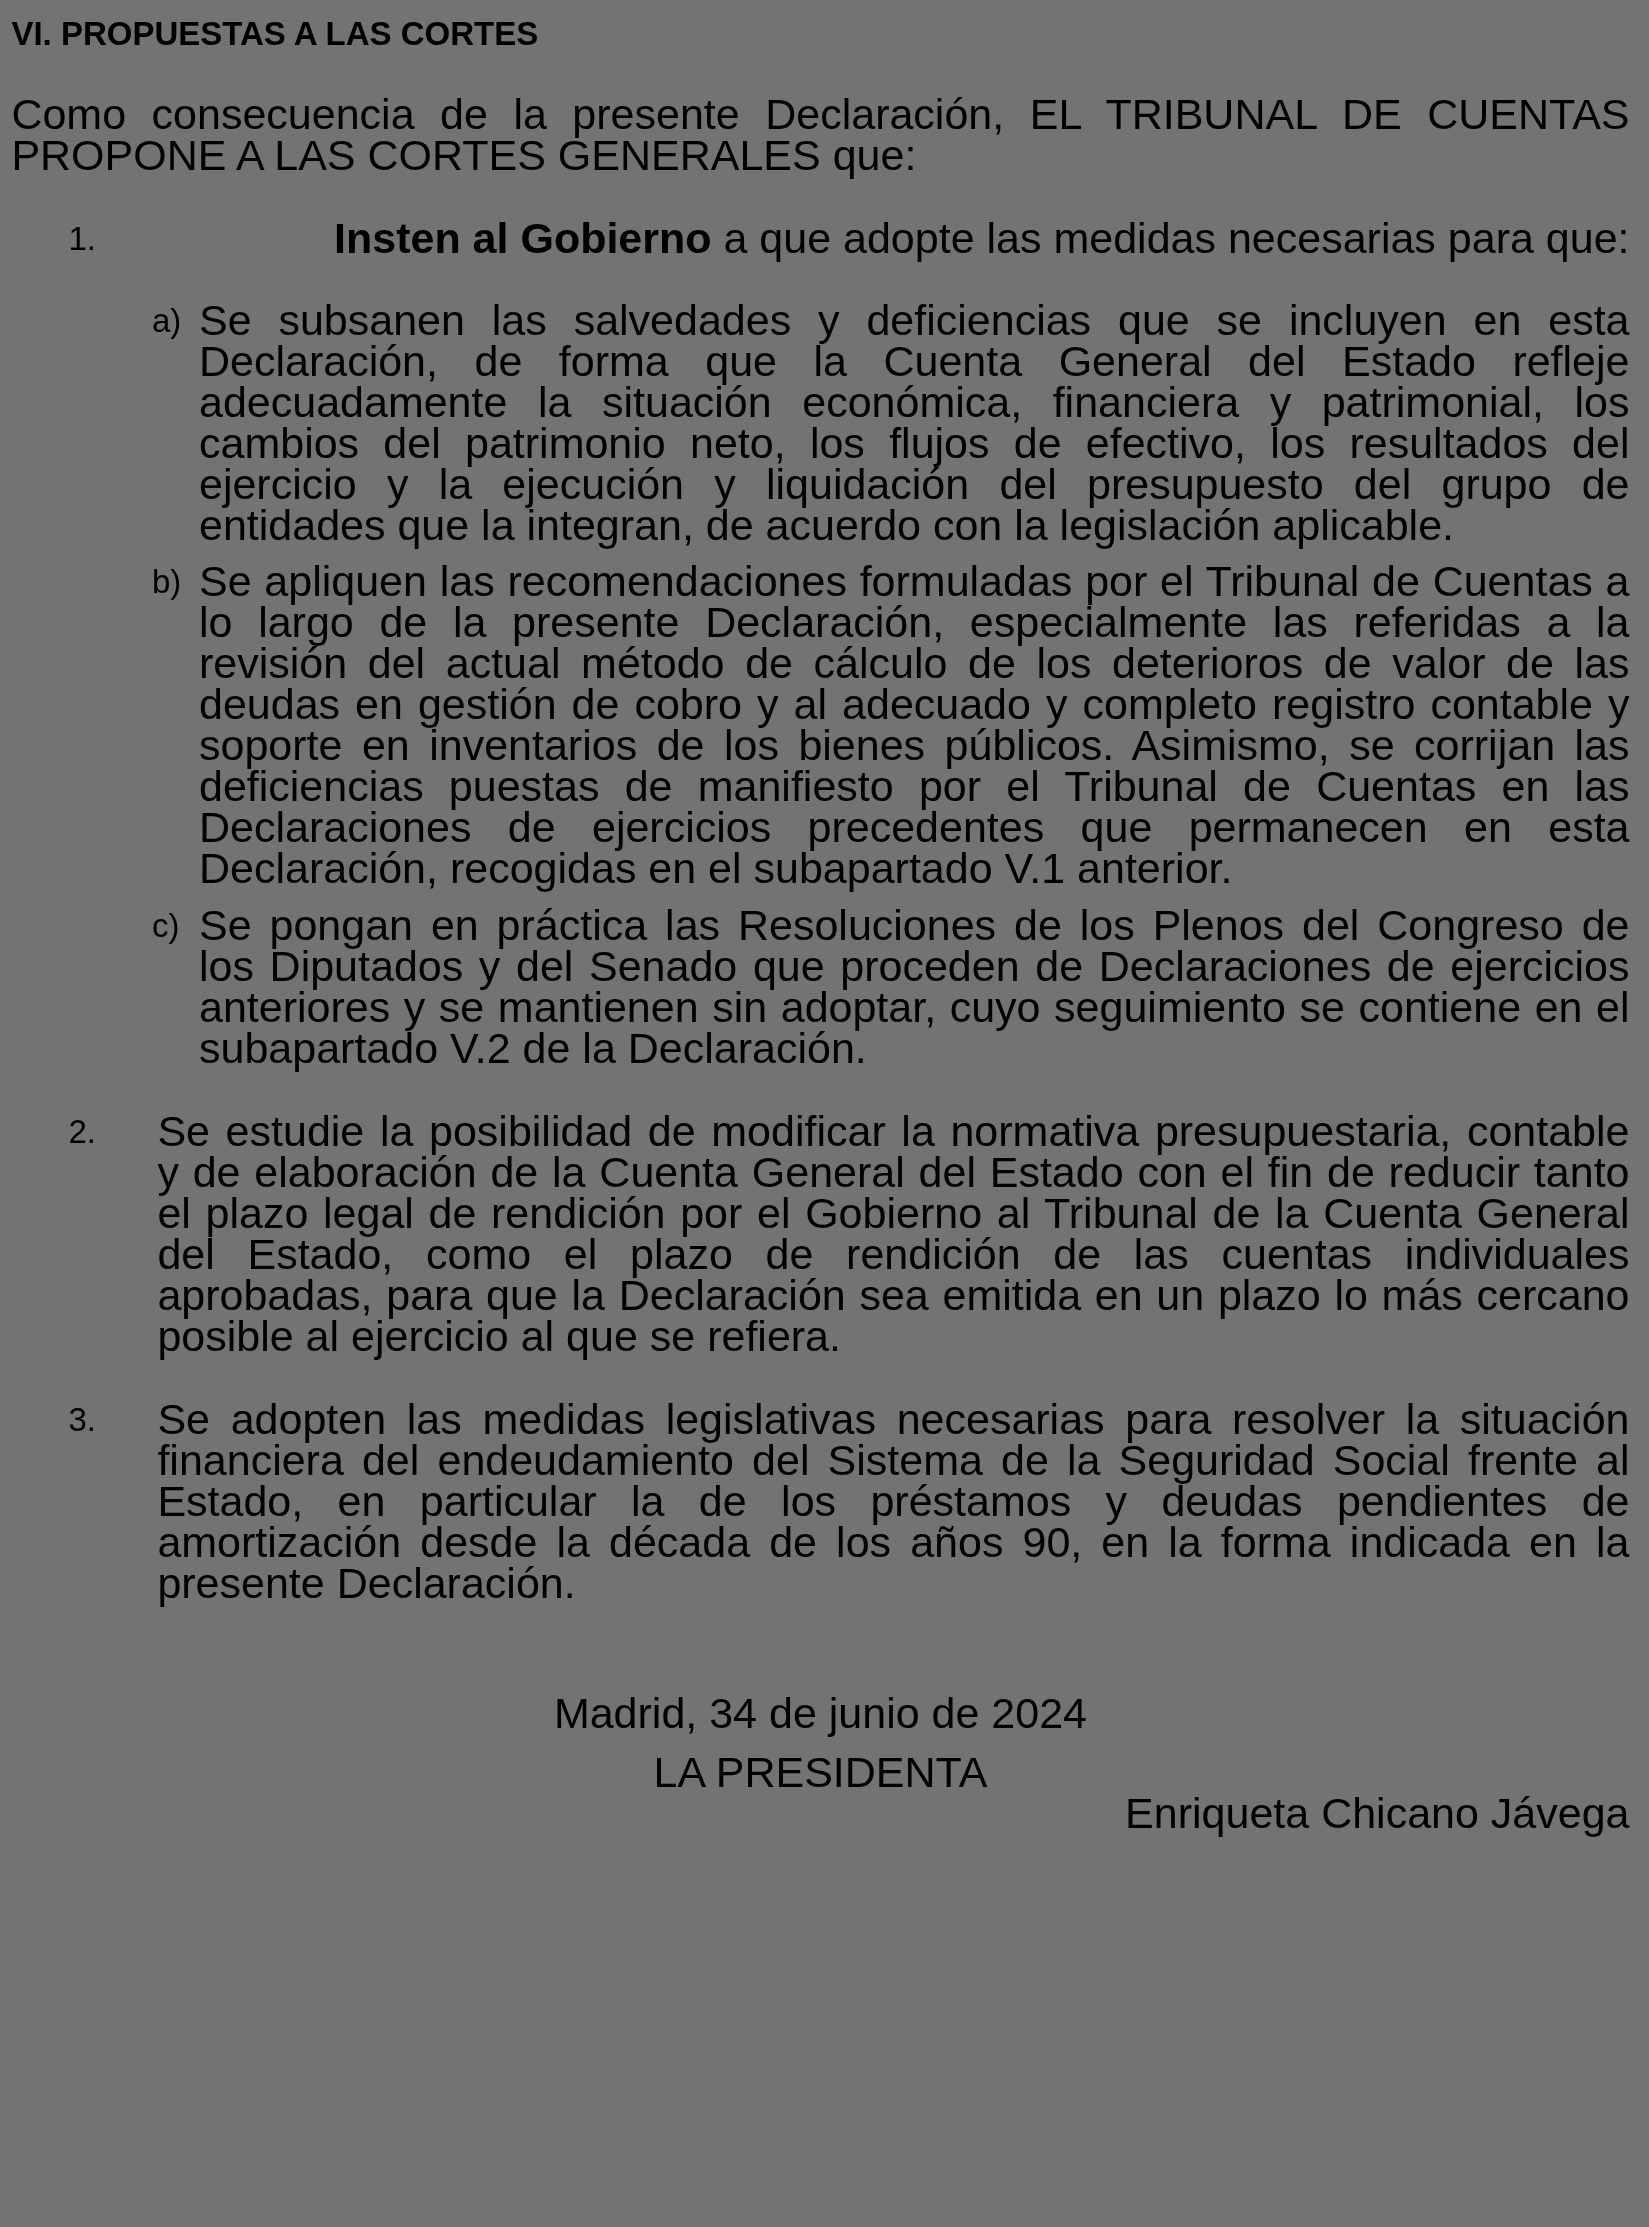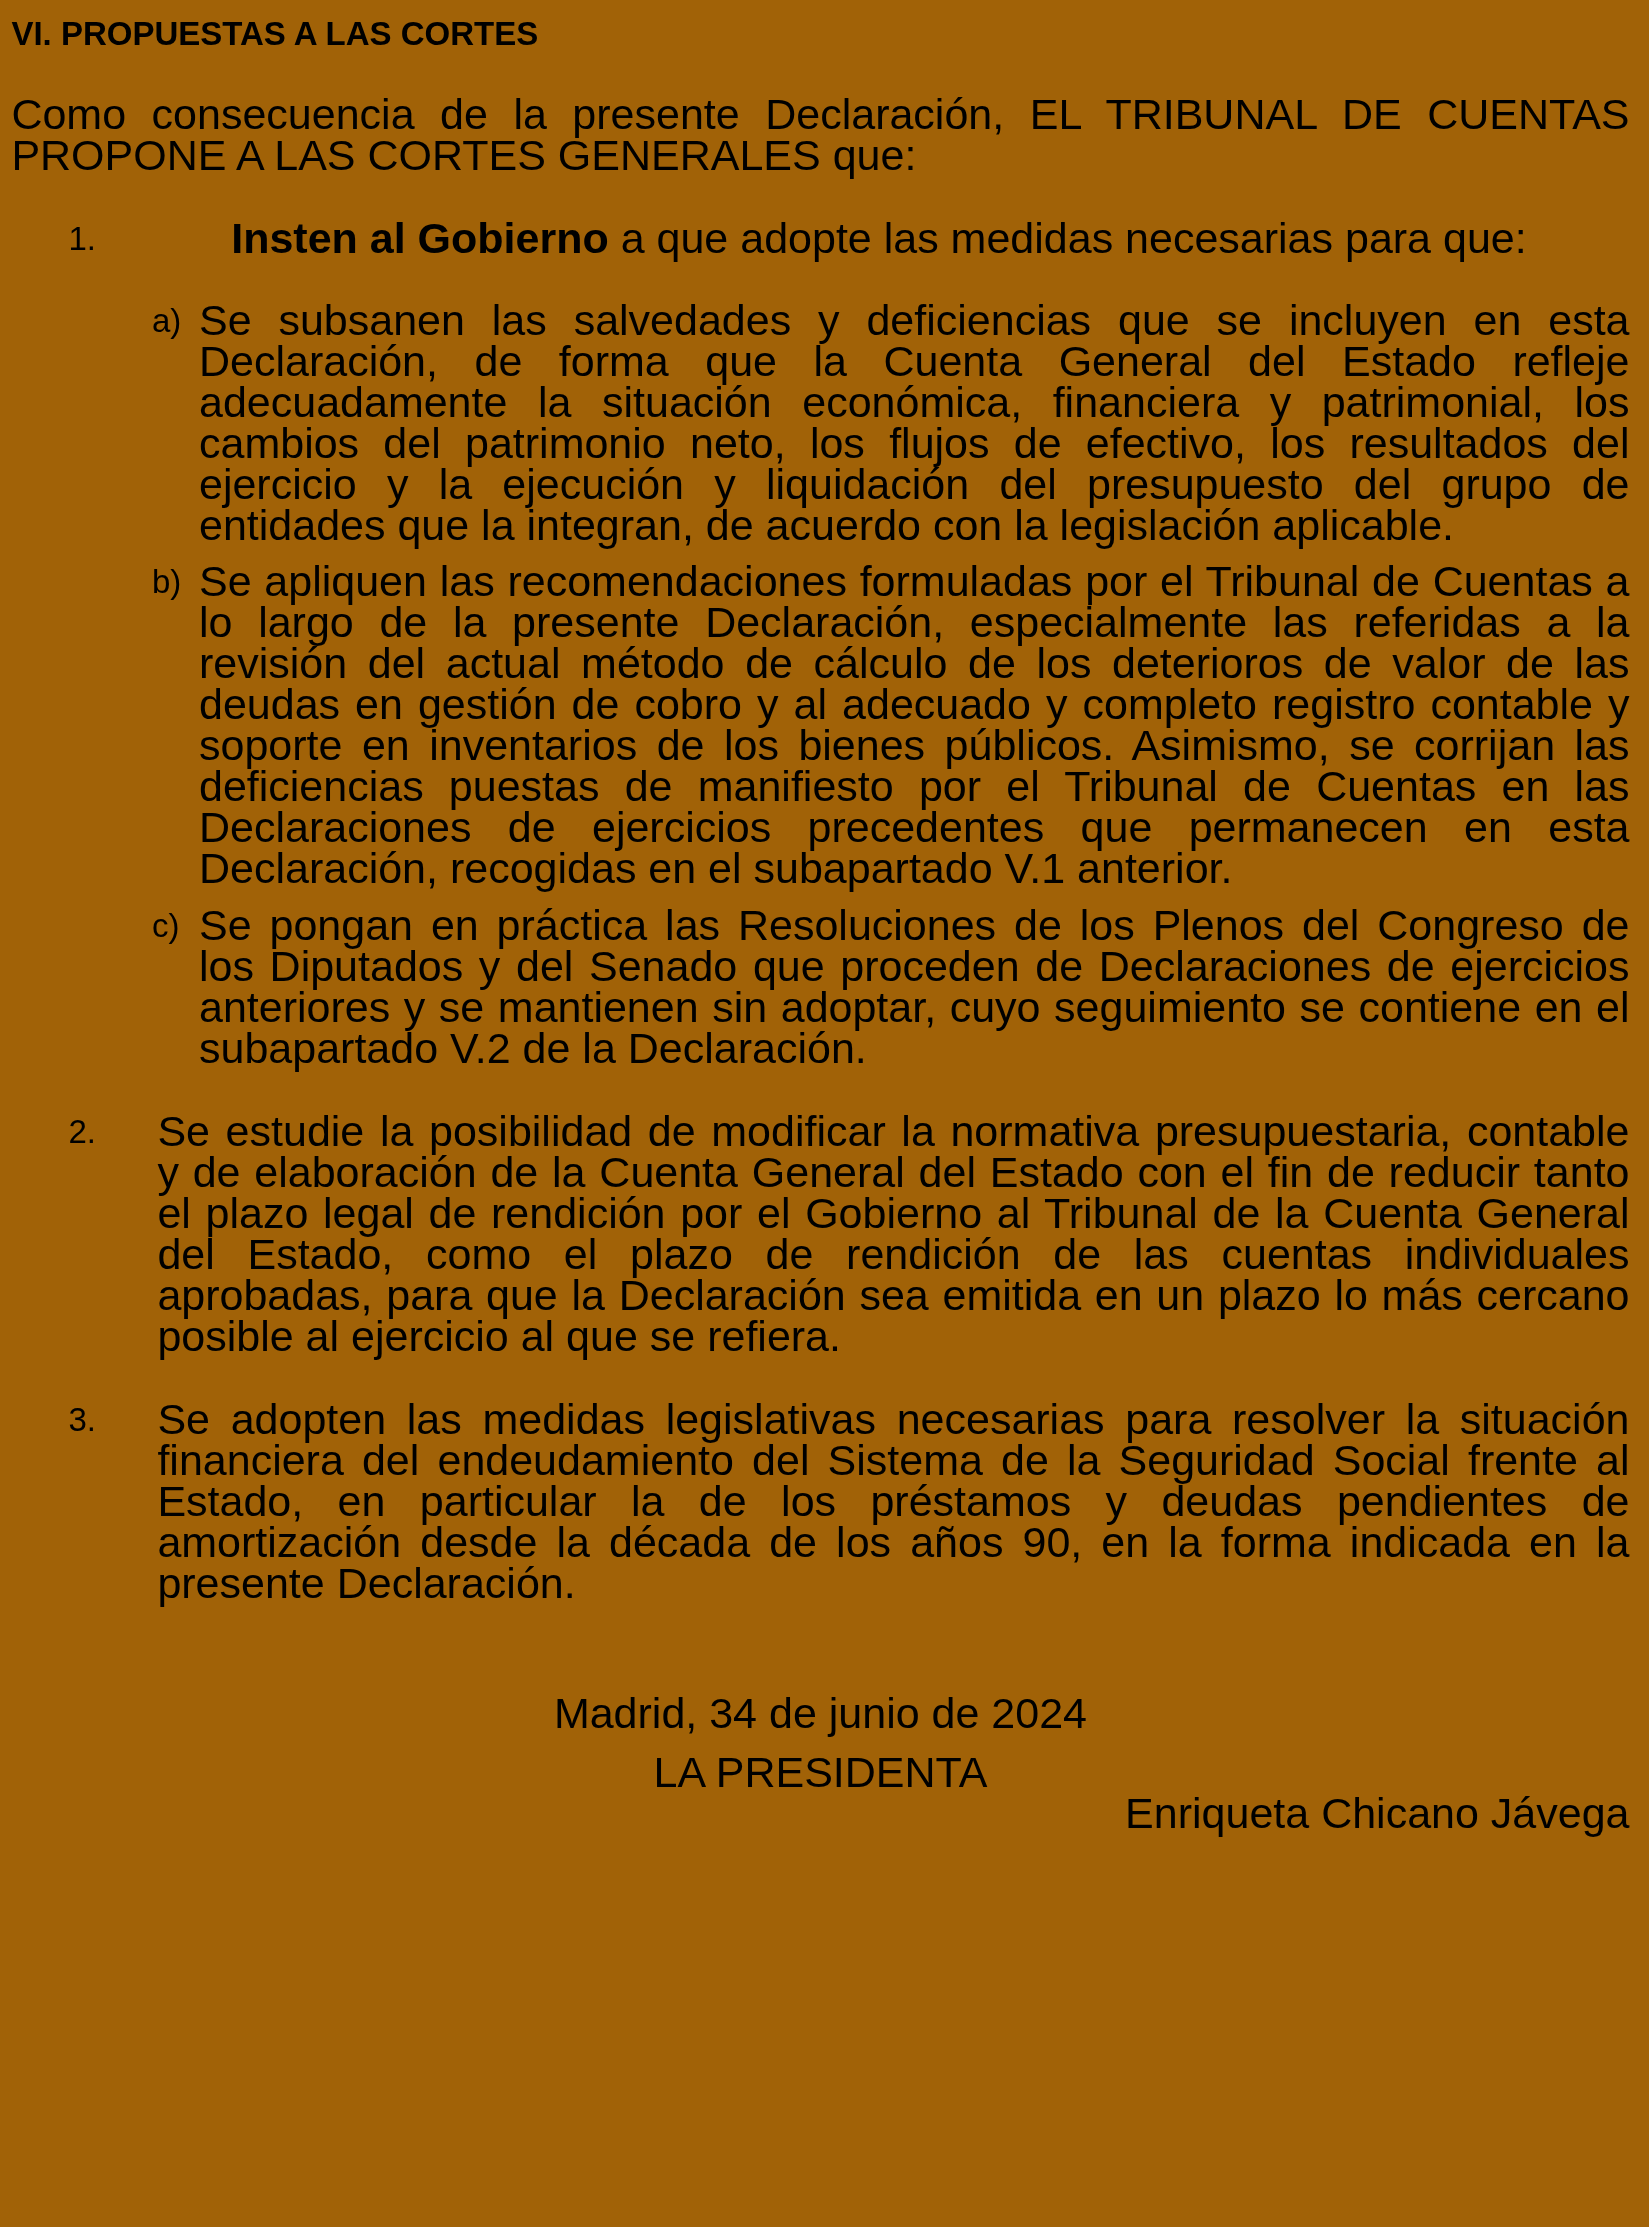--- a/index.html
+++ b/index.html
@@ -19,7 +19,7 @@
     height: 2227px;
     padding: 13px 19.5px 0 11.4px;
     overflow: hidden;
-    background: #a16207;
+    background: #737373;
   }
   .title {
     font-size: 33px;

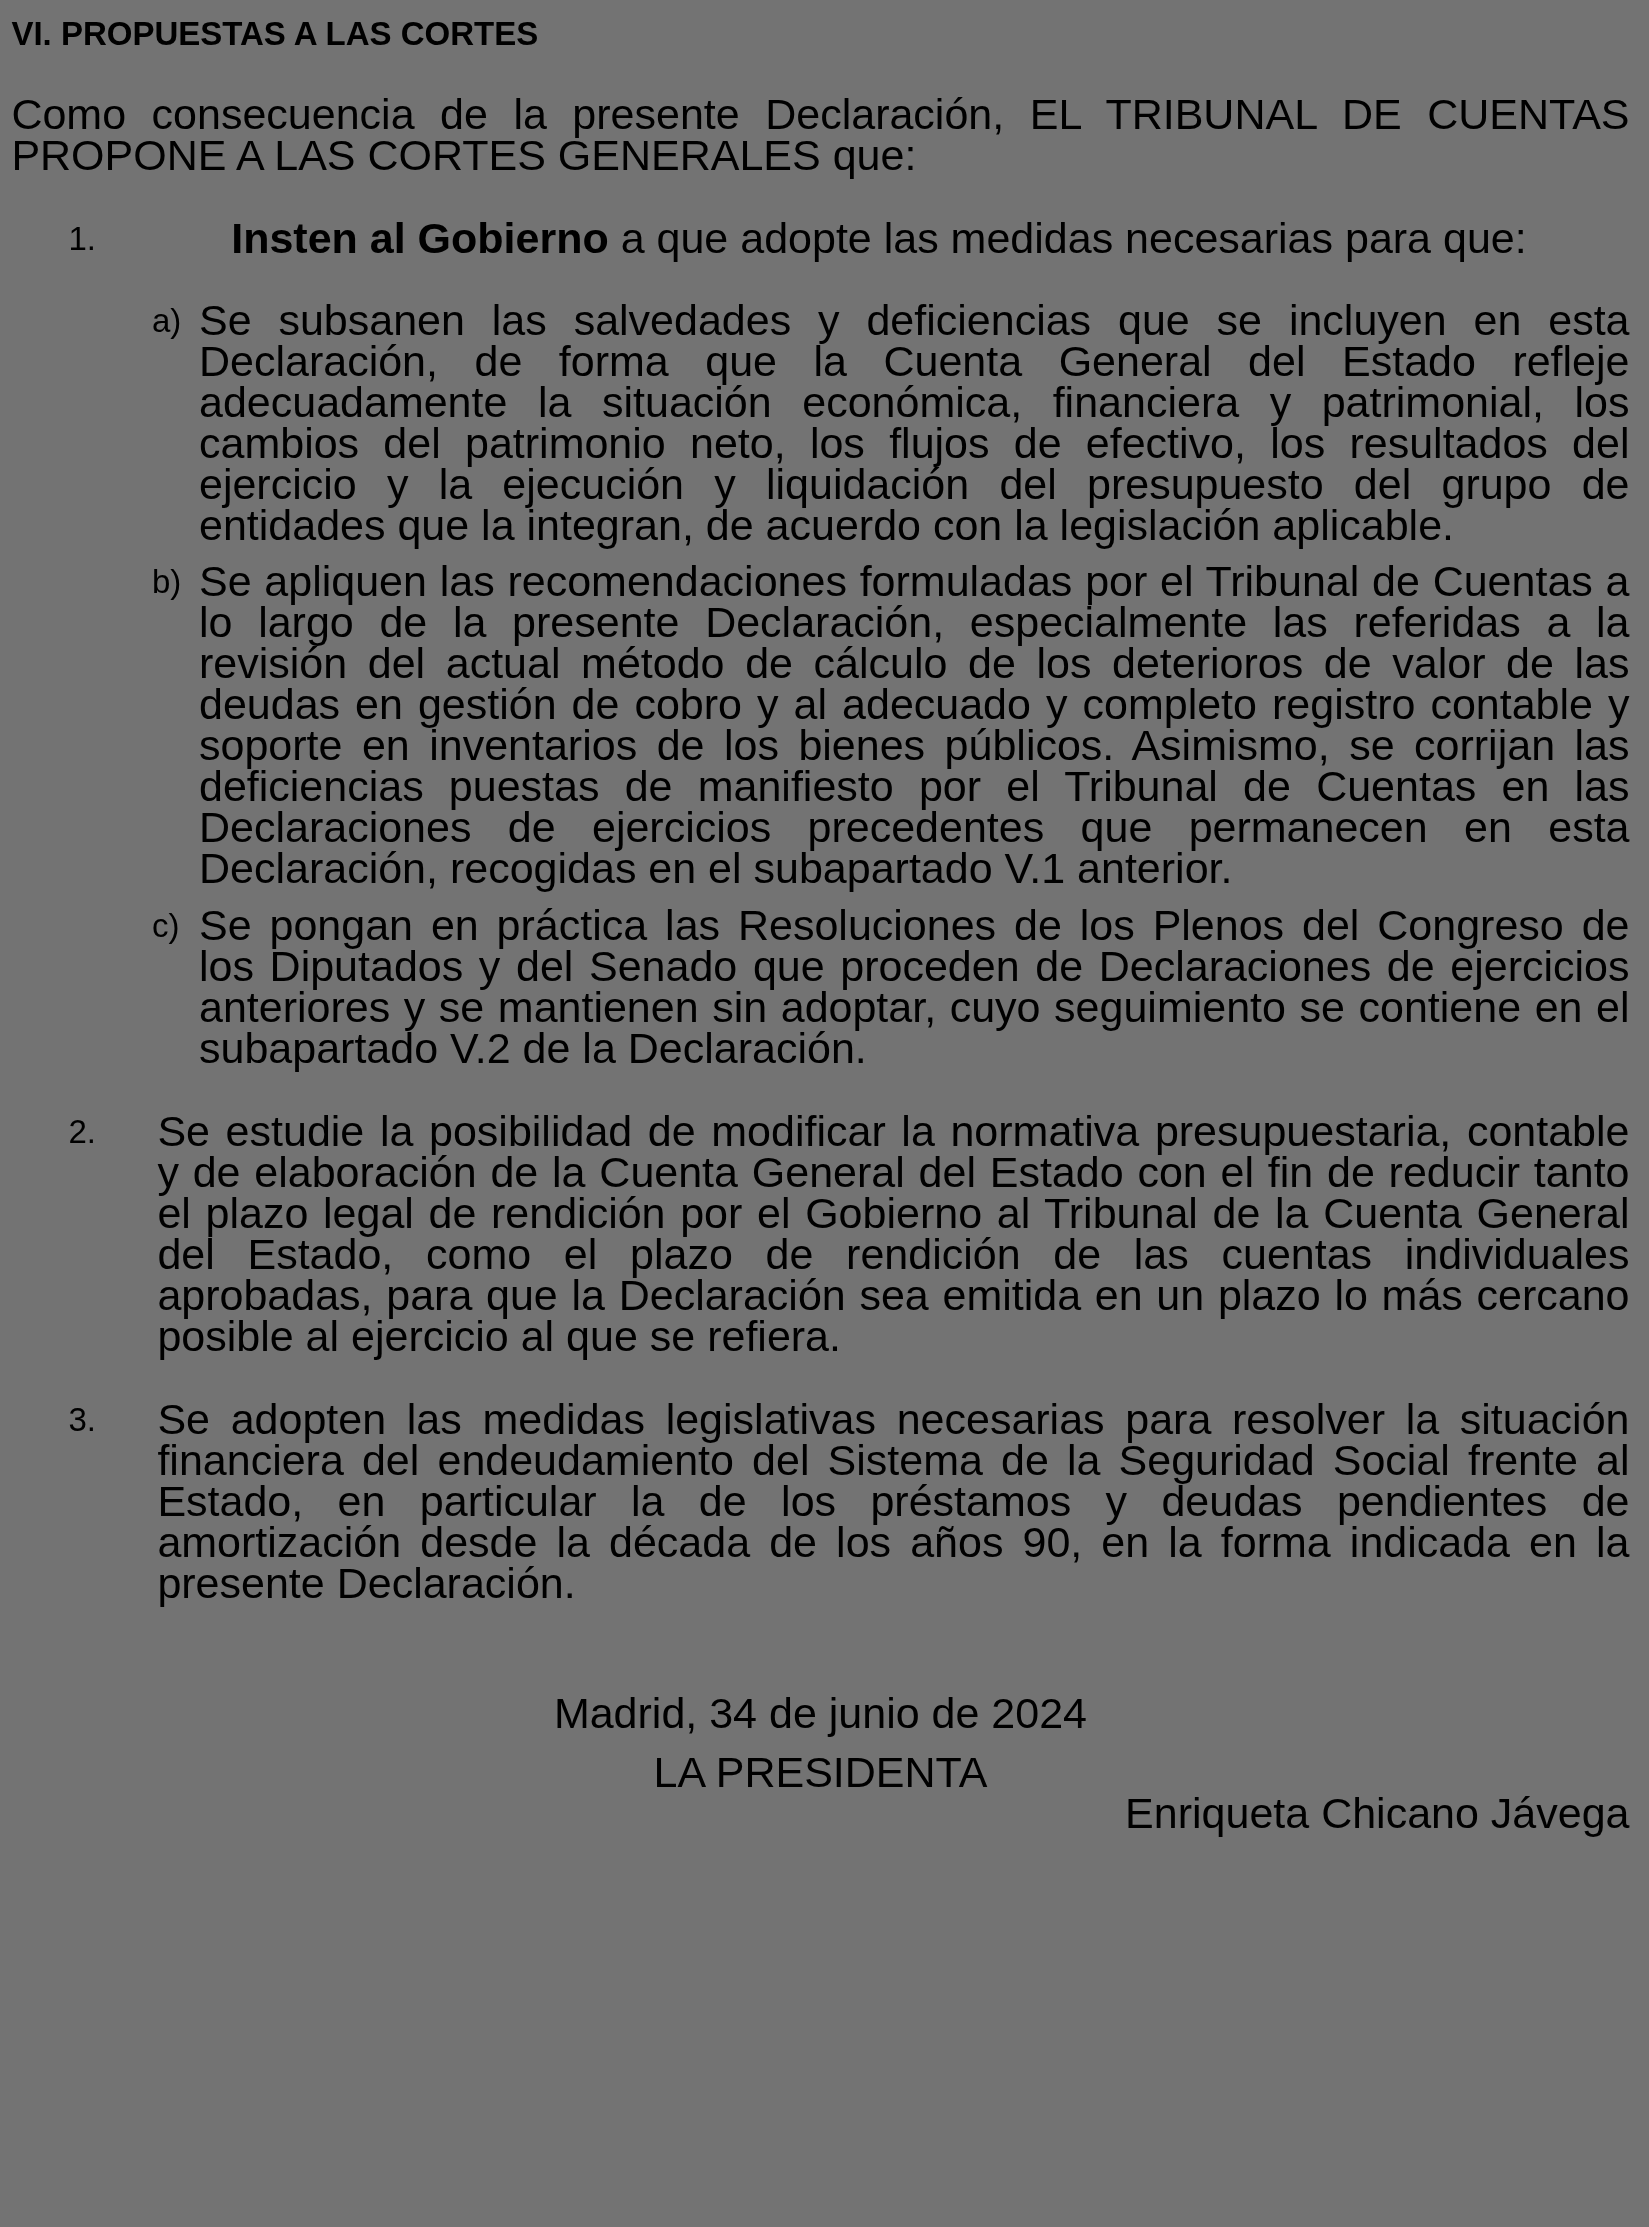--- a/index.html
+++ b/index.html
@@ -55,7 +55,7 @@
     margin-left: 29px;
   }
   .lead {
-    text-align: center;
+    text-align: right;
   }
   .lead strong {
     font-weight: bold;

